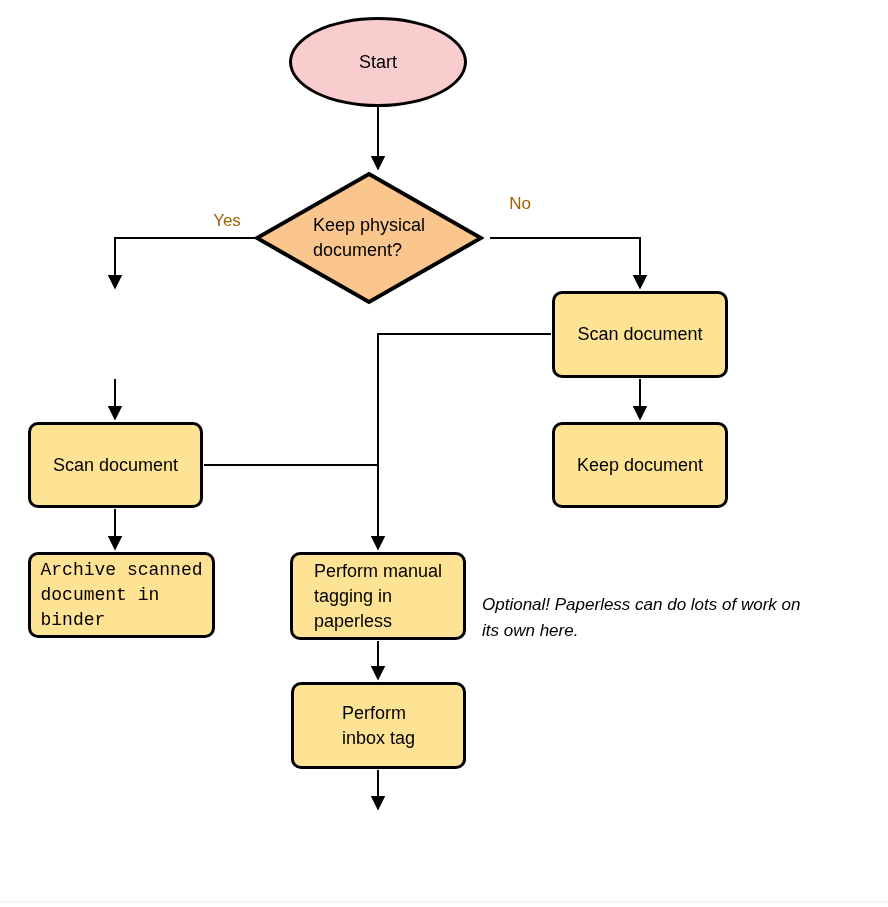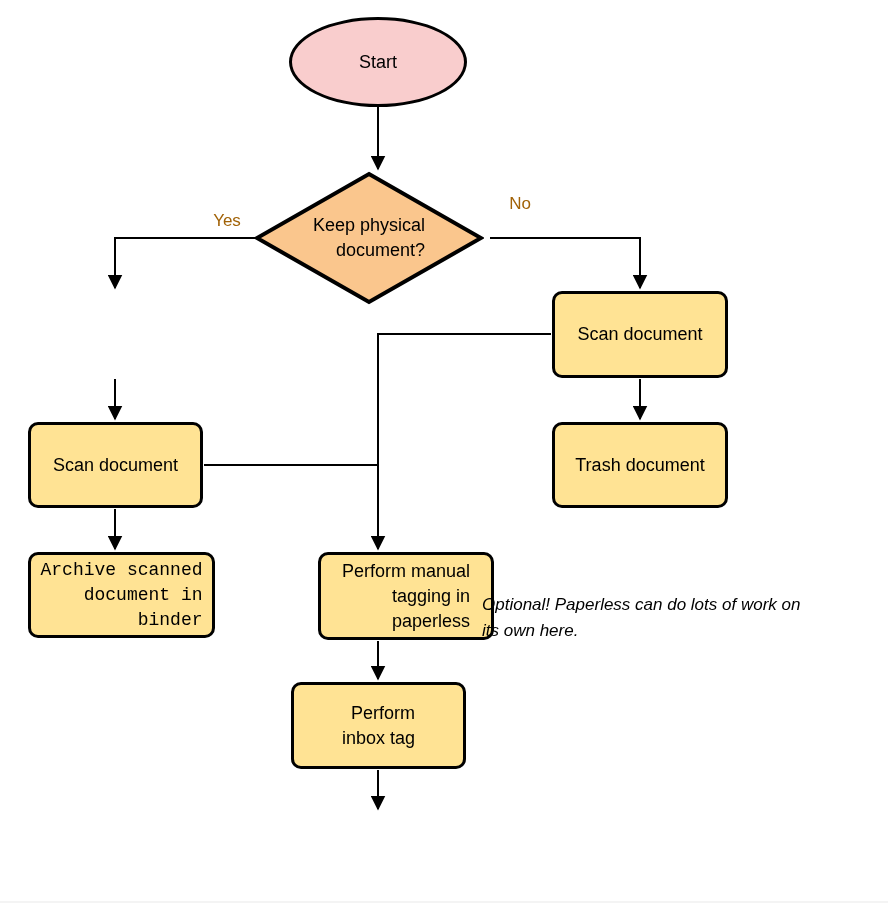--- a/index.html
+++ b/index.html
@@ -33,7 +33,7 @@
     display: flex;
     align-items: center;
     justify-content: center;
-    text-align: right;
+    text-align: left;
     font-size: 18px;
     line-height: 25px;
     color: #000;

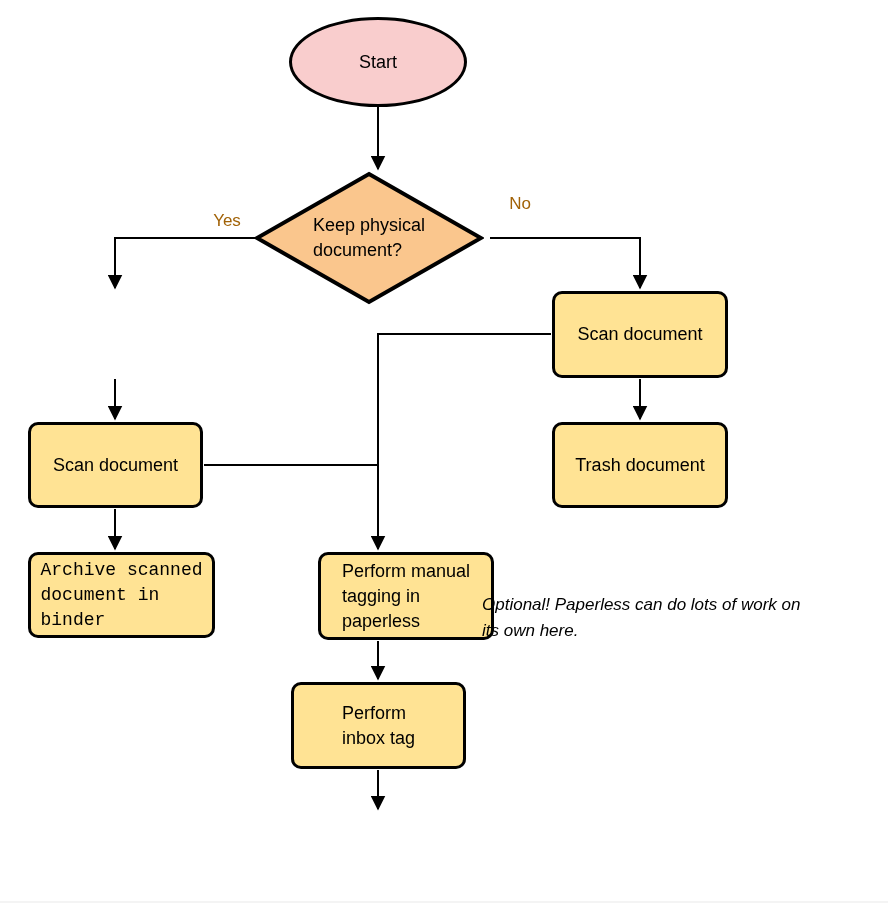--- a/index.html
+++ b/index.html
@@ -150,7 +150,7 @@
   </div>
 
   <div class="node process" style="left:552px; top:422px; width:176px; height:86px;">
-    <span class="node-label">Trash document</span>
+    <span class="node-label">Keep document</span>
   </div>
 
   <div class="node process" style="left:290px; top:552px; width:176px; height:88px;margin-left:28px;">

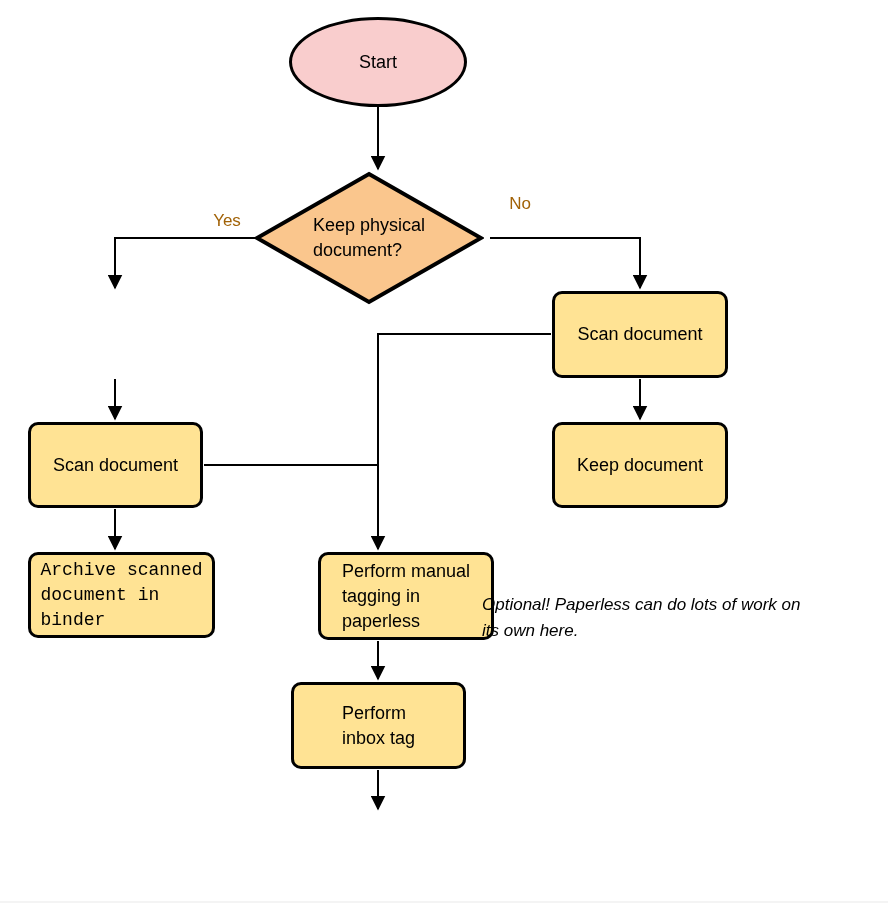--- a/index.html
+++ b/index.html
@@ -153,7 +153,7 @@
     <span class="node-label">Keep document</span>
   </div>
 
-  <div class="node process" style="left:290px; top:552px; width:176px; height:88px;margin-left:28px;">
+  <div class="node process" style="left:290px; top:552px; width:176px; height:88px;">
     <span class="node-label">Perform manual
 tagging in
 paperless</span>

